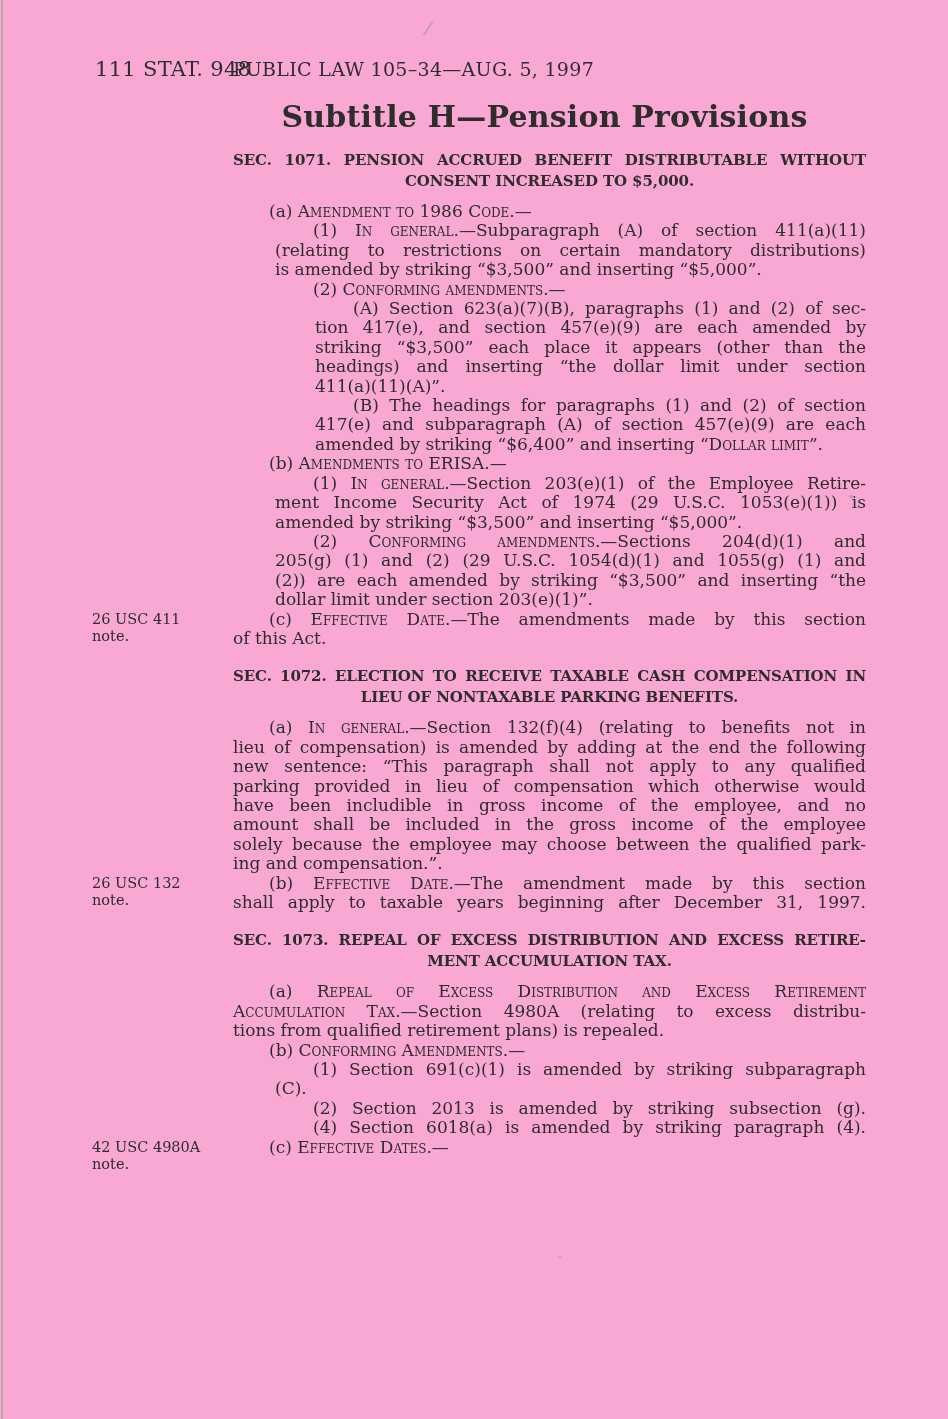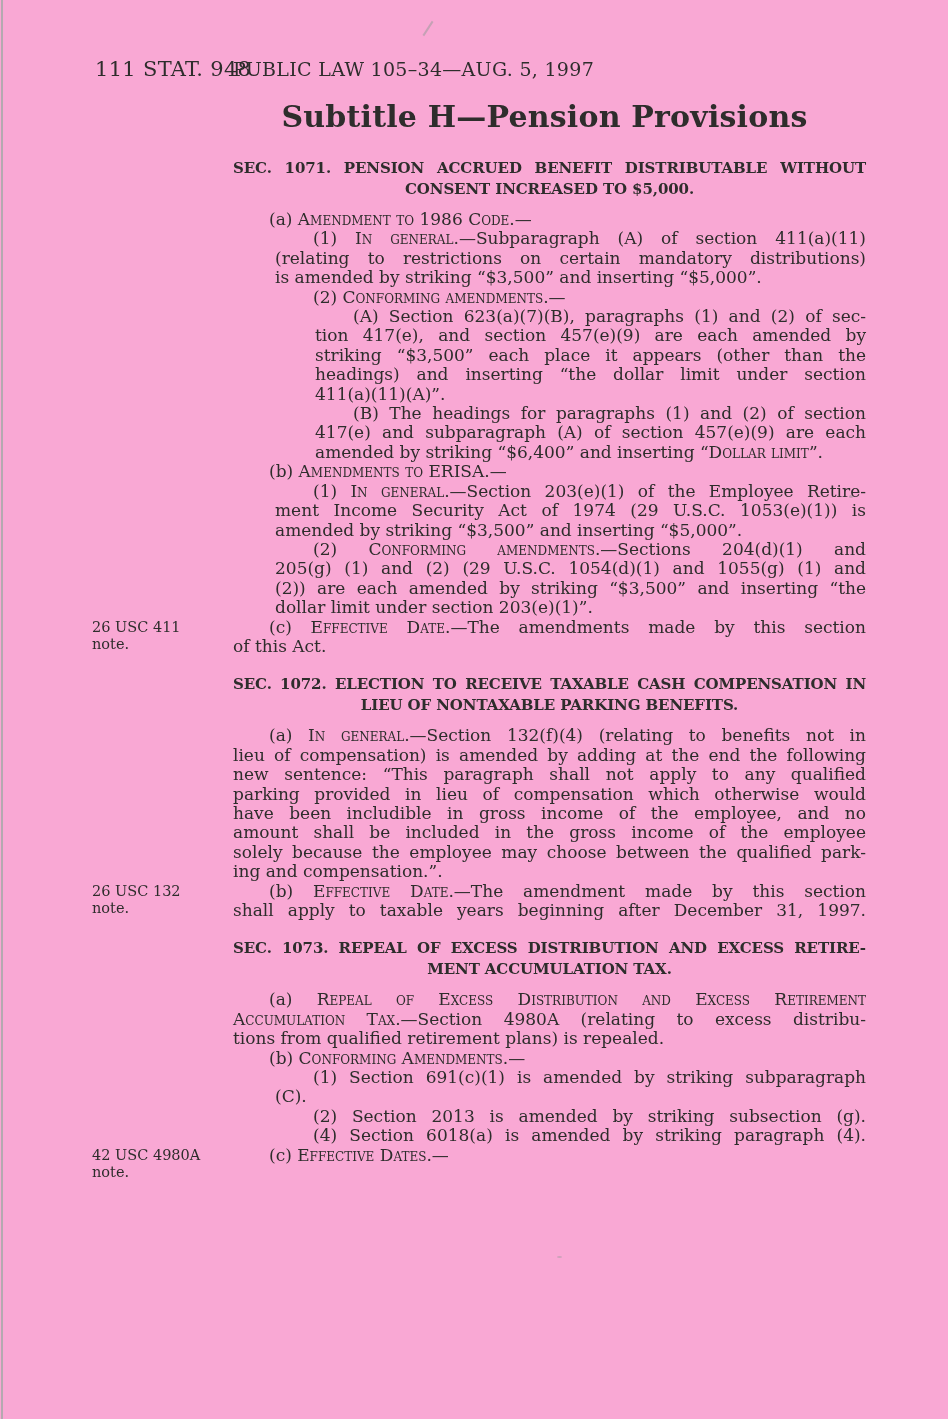--- a/index.html
+++ b/index.html
@@ -35,7 +35,7 @@
     letter-spacing:.2px;
   }
   .statute-body{
-    position:absolute;left:233px;top:158px;width:633px;
+    position:absolute;left:233px;top:150px;width:633px;
     font-size:17px;line-height:19.4px;
   }
   .sec-heading{

